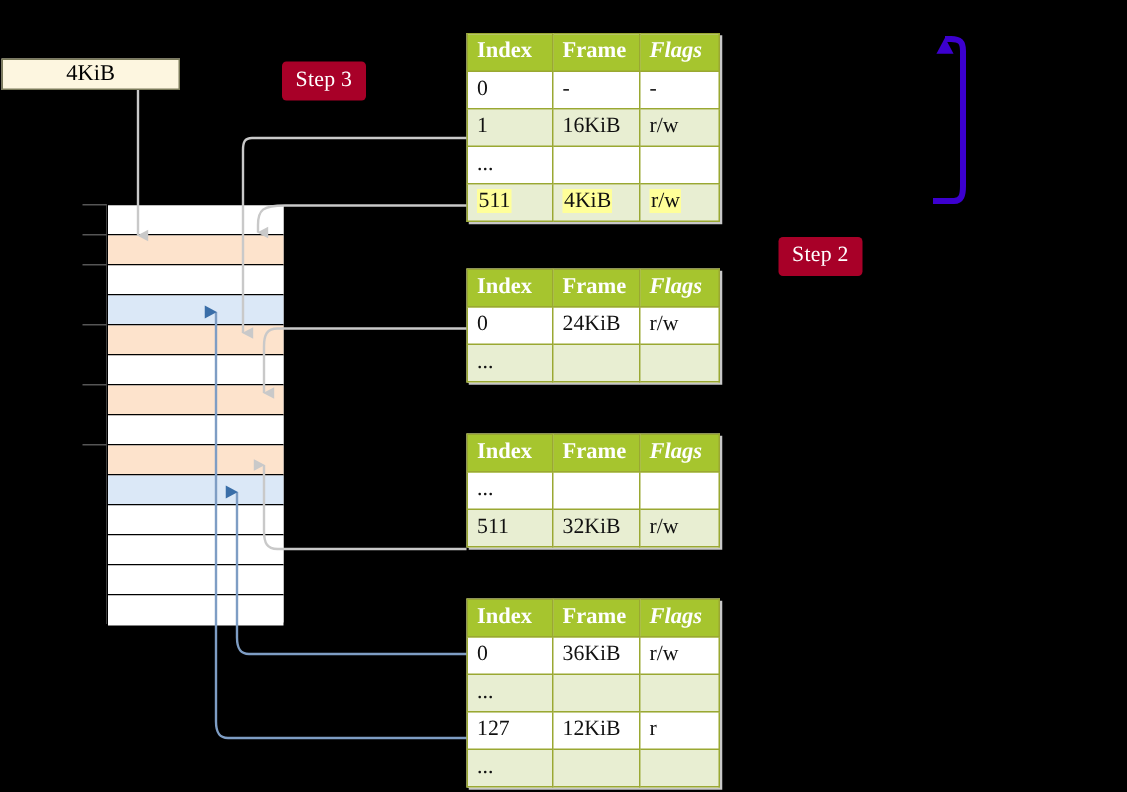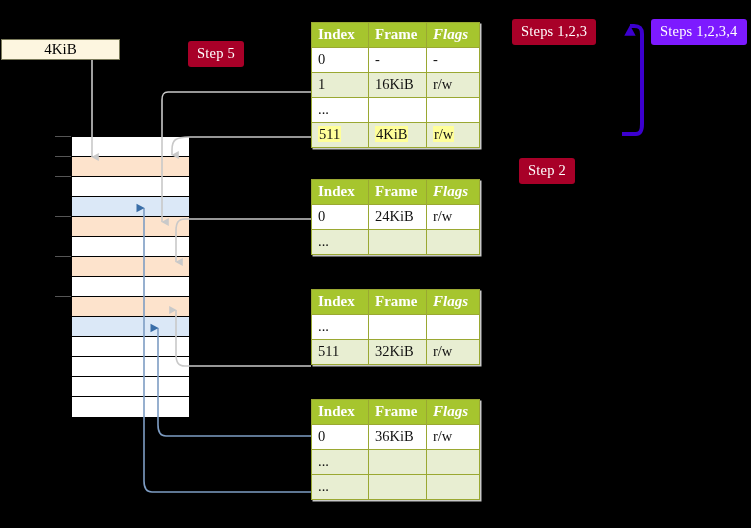--- a/index.html
+++ b/index.html
@@ -98,7 +98,6 @@
 
   <div class="badge badge-crimson" style="left:188px;top:41px;">Step 5</div>
   <div class="badge badge-crimson" style="left:519px;top:158px;">Step 2</div>
-  <div class="badge badge-crimson" style="left:512px;top:19px;">Steps 1,2,3</div>
   <div class="badge badge-violet" style="left:651px;top:19px;">Steps 1,2,3,4</div>
 
   <div class="memmap" style="left:71px;top:136px;width:119px;height:280px;">

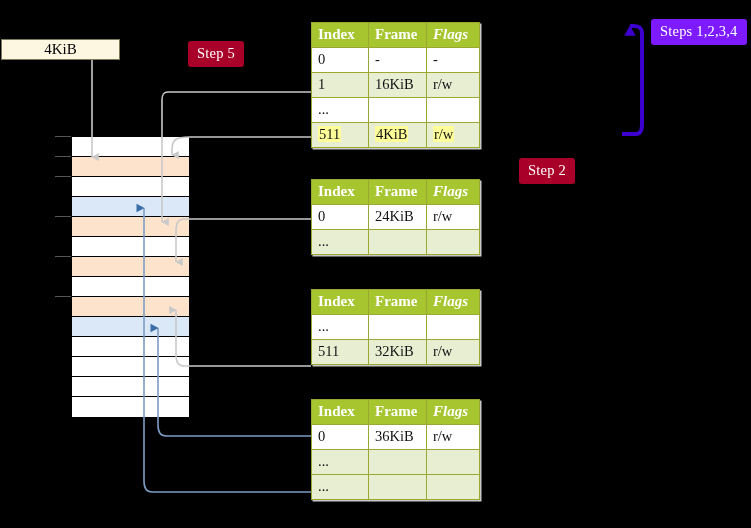--- a/index.html
+++ b/index.html
@@ -98,7 +98,6 @@
 
   <div class="badge badge-crimson" style="left:188px;top:41px;">Step 5</div>
   <div class="badge badge-crimson" style="left:519px;top:158px;">Step 2</div>
-  <div class="badge badge-violet" style="left:651px;top:19px;">Steps 1,2,3,4</div>
 
   <div class="memmap" style="left:71px;top:136px;width:119px;height:280px;">
       <div class="memrow" style="height: 20px; background: rgb(255, 255, 255);"></div>

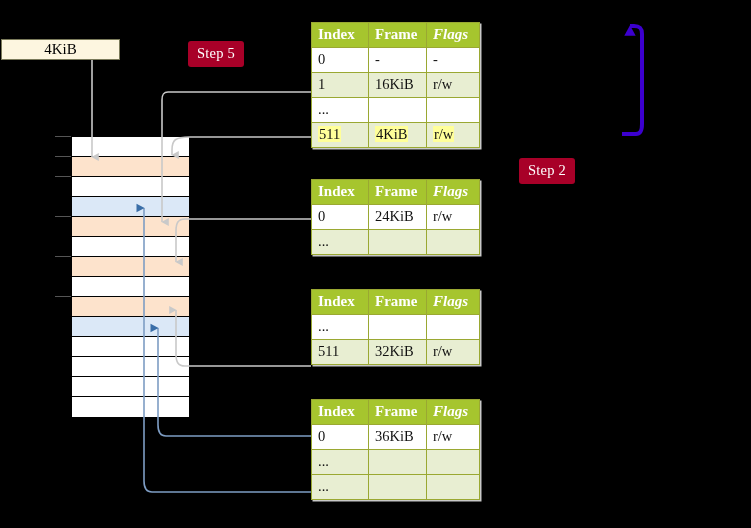--- a/index.html
+++ b/index.html
@@ -96,7 +96,7 @@
     <span>4KiB</span>
   </div>
 
-  <div class="badge badge-crimson" style="left:188px;top:41px;">Step 5</div>
+  <div class="badge badge-crimson" style="left:188px;top:41px;">Step 3</div>
   <div class="badge badge-crimson" style="left:519px;top:158px;">Step 2</div>
 
   <div class="memmap" style="left:71px;top:136px;width:119px;height:280px;">

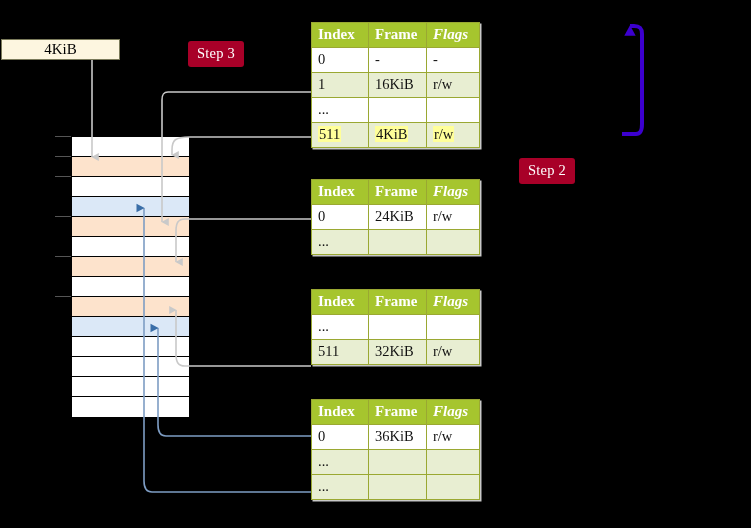--- a/index.html
+++ b/index.html
@@ -244,6 +244,11 @@
           <td class="c1"></td>
           <td class="c2"></td>
         </tr>
+        <tr>
+          <td class="c0">127</td>
+          <td class="c1">12KiB</td>
+          <td class="c2">r</td>
+        </tr>
         <tr class="alt">
           <td class="c0">...</td>
           <td class="c1"></td>

